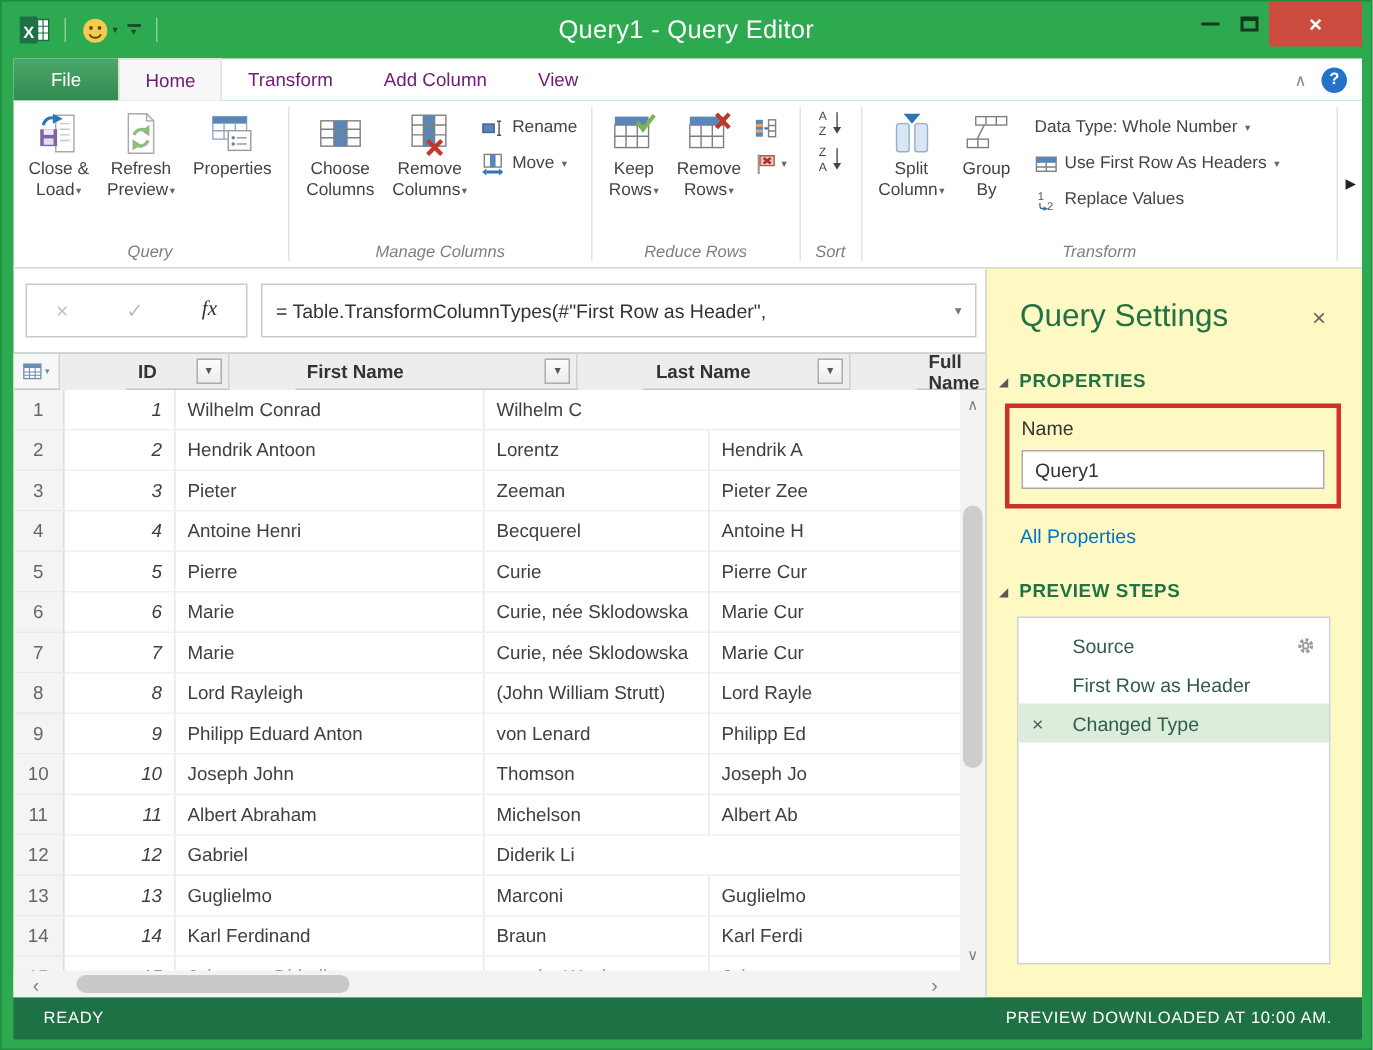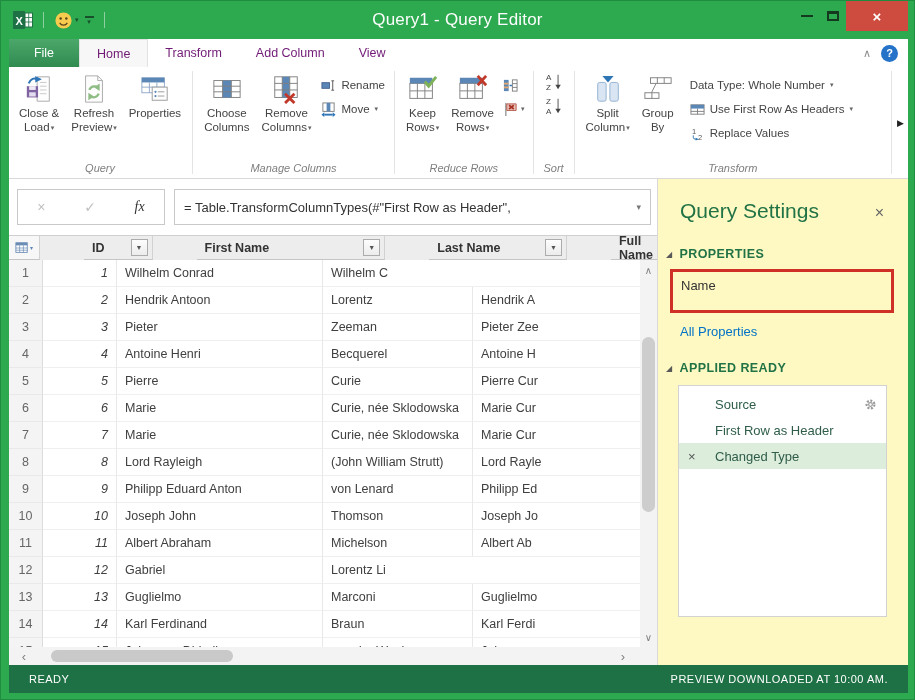--- a/index.html
+++ b/index.html
@@ -602,6 +602,7 @@
 
     <div class="redbox">
       <div class="name-label">Name</div>
+      <input class="name-input" value="Query1" style="">
     </div>
 
     <div class="all-props">All Properties</div>

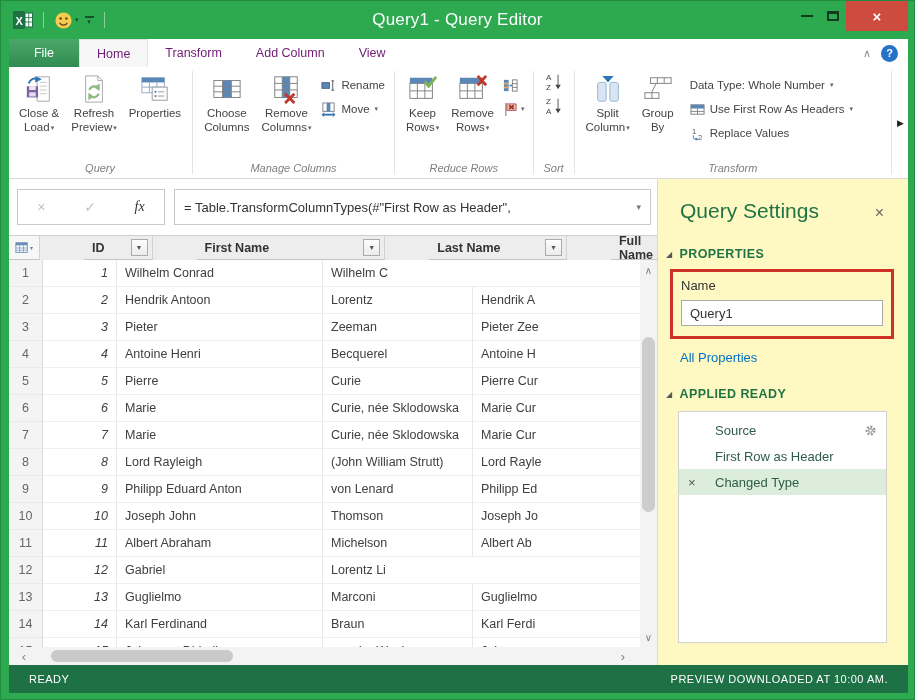--- a/index.html
+++ b/index.html
@@ -609,7 +609,7 @@
 
     <div class="p-section sec-steps">
       <span class="tri">◢</span>
-      <span>APPLIED READY</span>
+      <span>PREVIEW STEPS</span>
     </div>
 
     <div class="steps" id="steps-list">

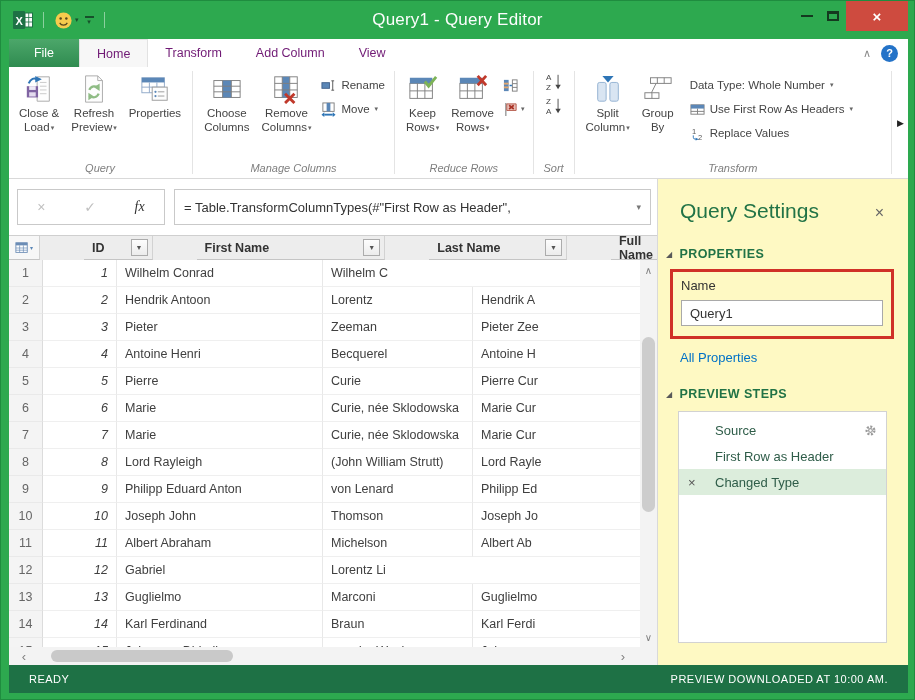--- a/index.html
+++ b/index.html
@@ -550,7 +550,7 @@
     <div class="cell rn">12</div>
     <div class="cell dc col-id">12</div>
     <div class="cell dc col-first">Gabriel</div>
-    <div class="cell dc col-full">Lorentz Li</div>
+    <div class="cell dc col-full">Diderik Li</div>
   </div>
 
   <div class="g-row">

